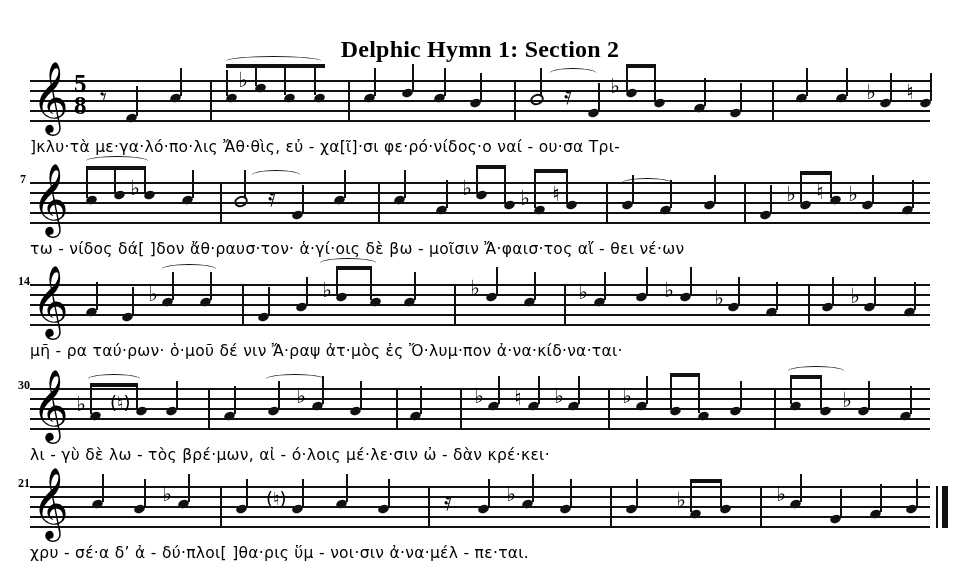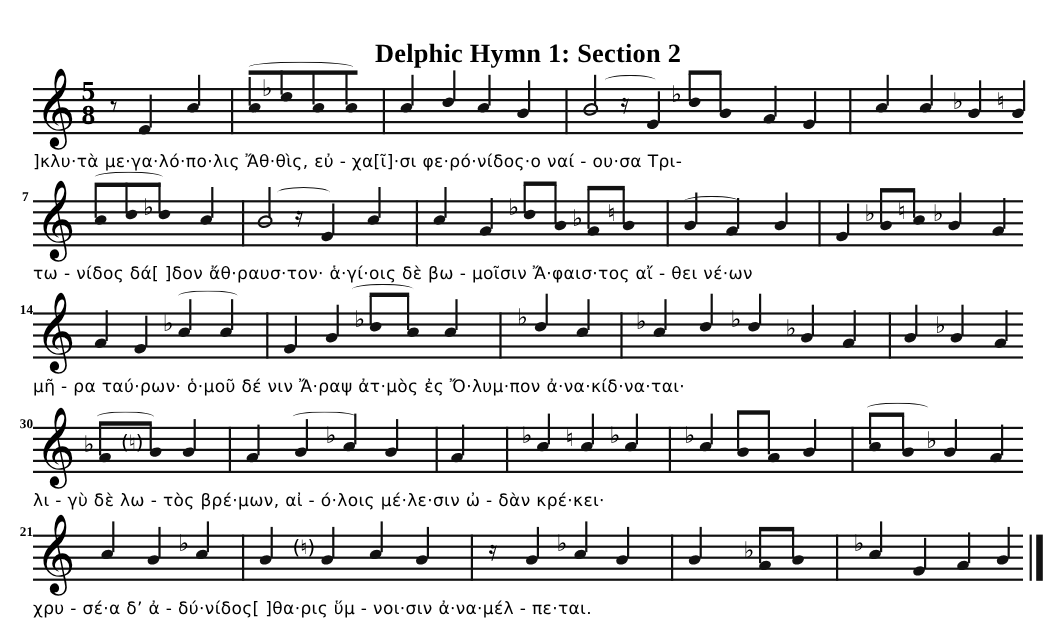--- a/index.html
+++ b/index.html
@@ -562,7 +562,7 @@
       <div class="barline final-thin" style="left:906px;"></div>
       <div class="barline final-thick" style="left:912px;"></div>
     </div>
-    <div class="lyrics" style="top:58px;">χρυ  -  σέ·α    δ’ ἀ  -  δύ·νίδος[    ]θα·ρις ὕμ  -  νοι·σιν ἀ·να·μέλ  -  πε·ται.</div>
+    <div class="lyrics" style="top:58px;">χρυ  -  σέ·α    δ’ ἀ  -  δύ·πλοι[    ]θα·ρις ὕμ  -  νοι·σιν ἀ·να·μέλ  -  πε·ται.</div>
   </div>
 
 </div>

